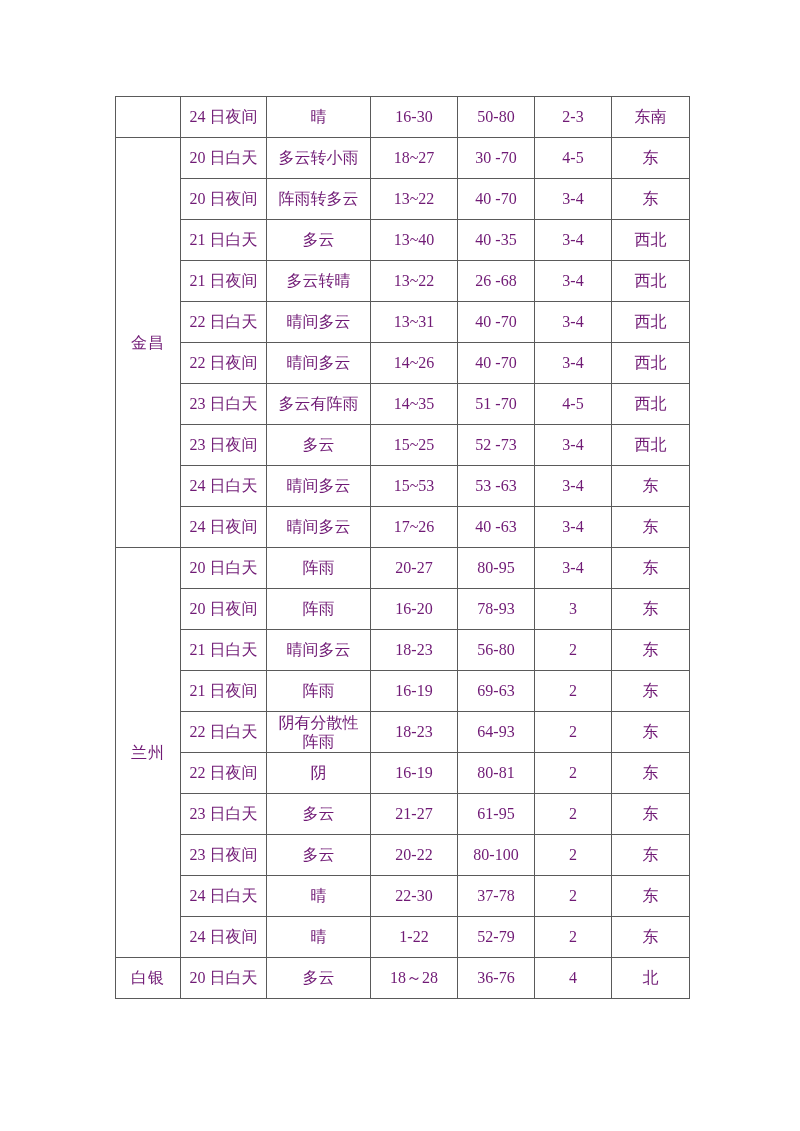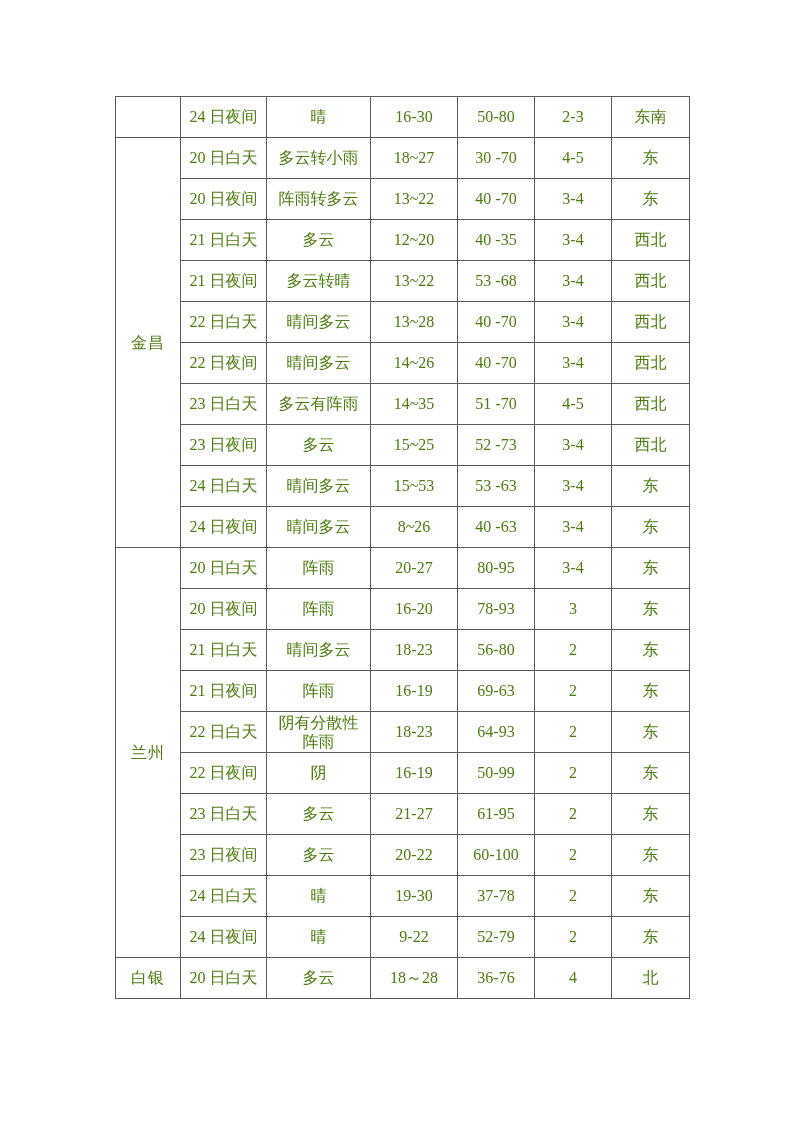--- a/index.html
+++ b/index.html
@@ -23,7 +23,7 @@
     table-layout: fixed;
     font-family: "Liberation Serif", "DejaVu Serif", serif;
     font-size: 16px;
-    color: #4d7c0f;
+    color: #701a75;
   }
   table.weather-table td {
     border: 1px solid #5a5a5a;

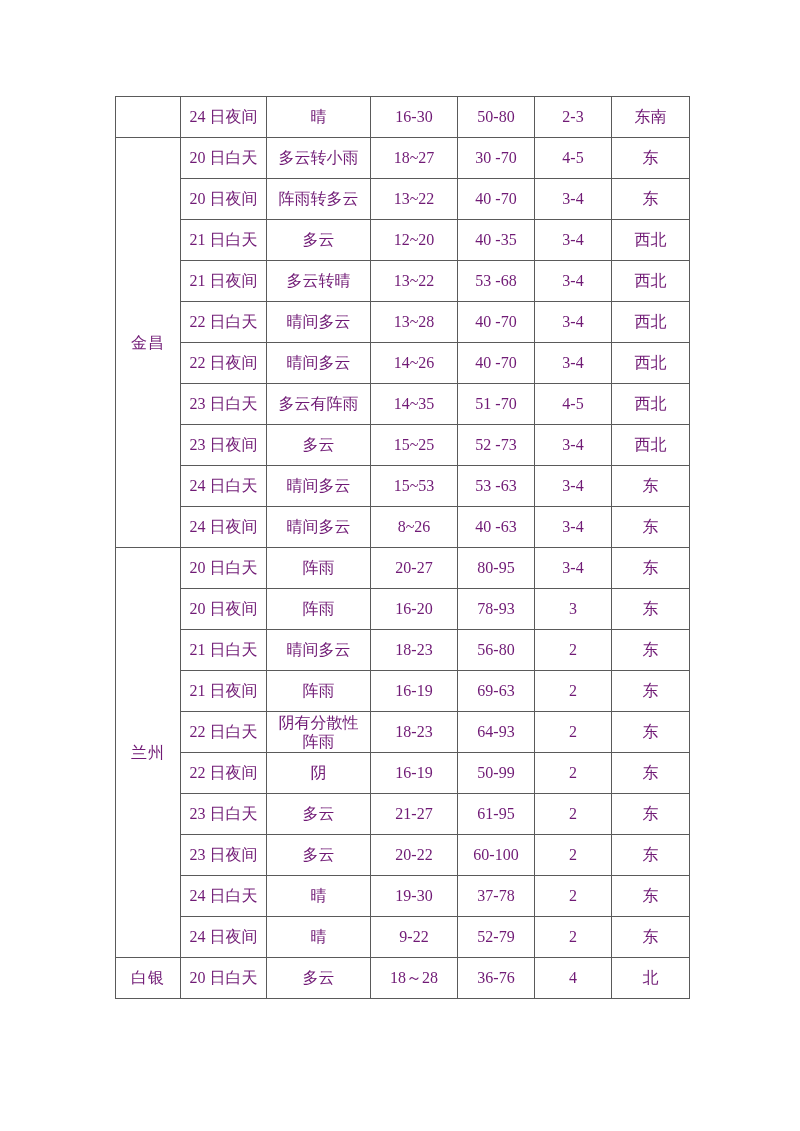--- a/index.html
+++ b/index.html
@@ -85,7 +85,7 @@
         <tr>
           <td>21 日白天</td>
           <td>多云</td>
-          <td>12~20</td>
+          <td>13~40</td>
           <td>40 -35</td>
           <td>3-4</td>
           <td>西北</td>

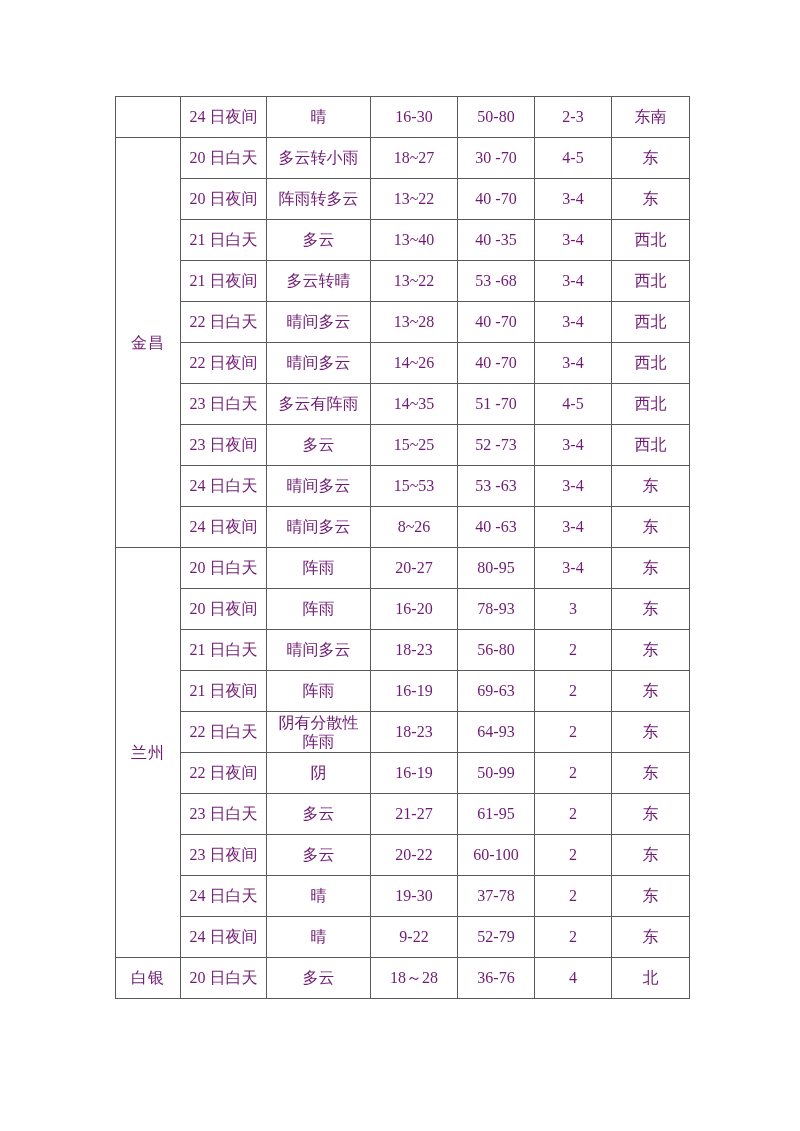--- a/index.html
+++ b/index.html
@@ -94,7 +94,7 @@
           <td>21 日夜间</td>
           <td>多云转晴</td>
           <td>13~22</td>
-          <td>53 -68</td>
+          <td>26 -68</td>
           <td>3-4</td>
           <td>西北</td>
         </tr>

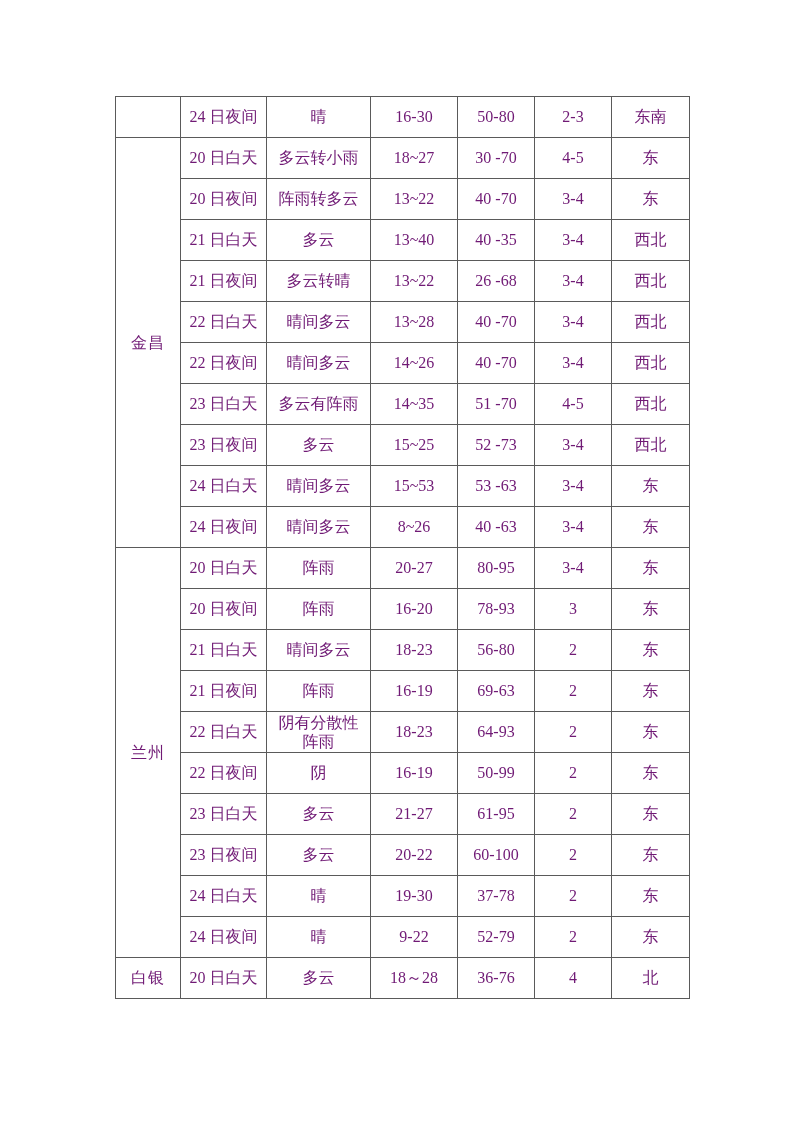--- a/index.html
+++ b/index.html
@@ -101,7 +101,7 @@
         <tr>
           <td>22 日白天</td>
           <td>晴间多云</td>
-          <td>13~28</td>
+          <td>13~31</td>
           <td>40 -70</td>
           <td>3-4</td>
           <td>西北</td>

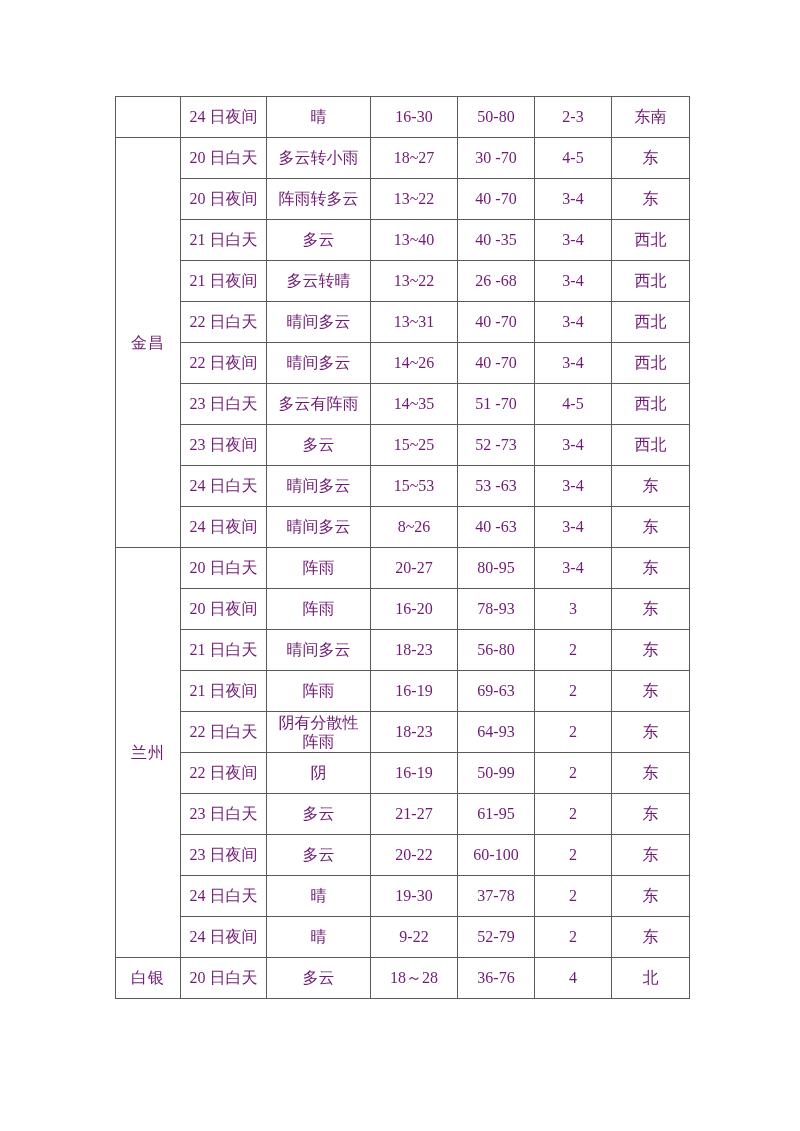--- a/index.html
+++ b/index.html
@@ -141,7 +141,7 @@
         <tr>
           <td>24 日夜间</td>
           <td>晴间多云</td>
-          <td>8~26</td>
+          <td>17~26</td>
           <td>40 -63</td>
           <td>3-4</td>
           <td>东</td>

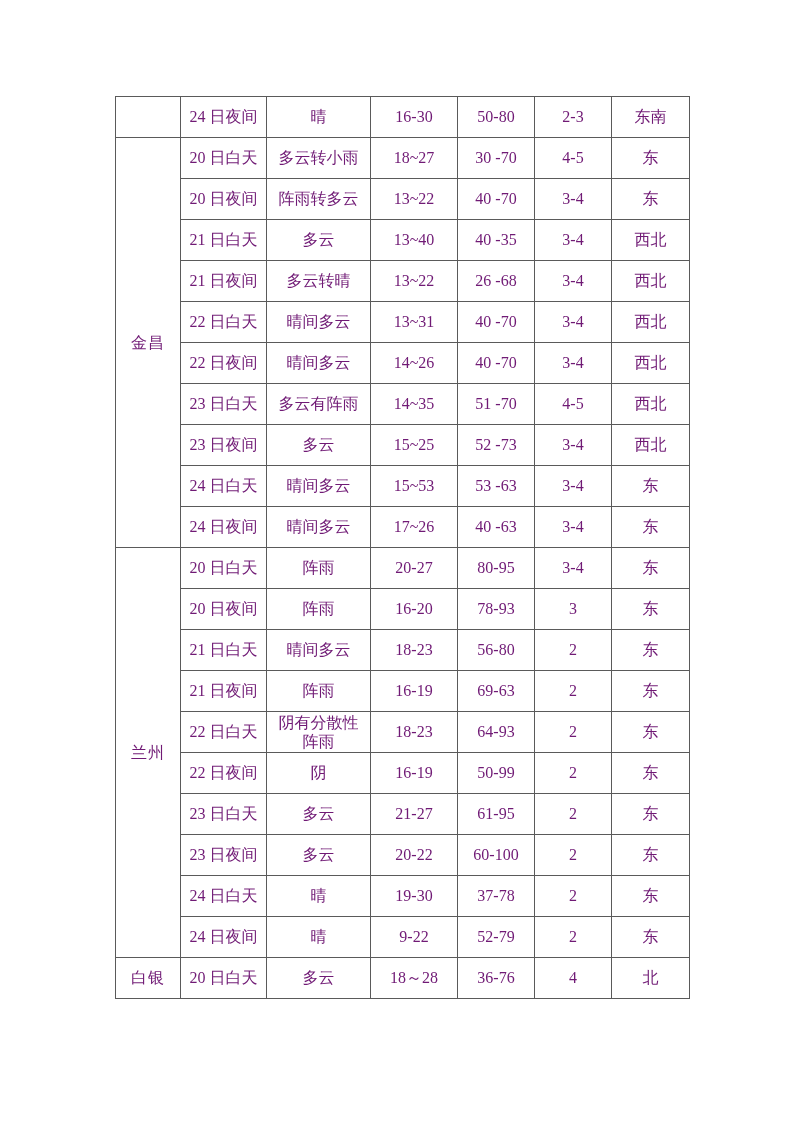--- a/index.html
+++ b/index.html
@@ -192,7 +192,7 @@
           <td>22 日夜间</td>
           <td>阴</td>
           <td>16-19</td>
-          <td>50-99</td>
+          <td>80-81</td>
           <td>2</td>
           <td>东</td>
         </tr>

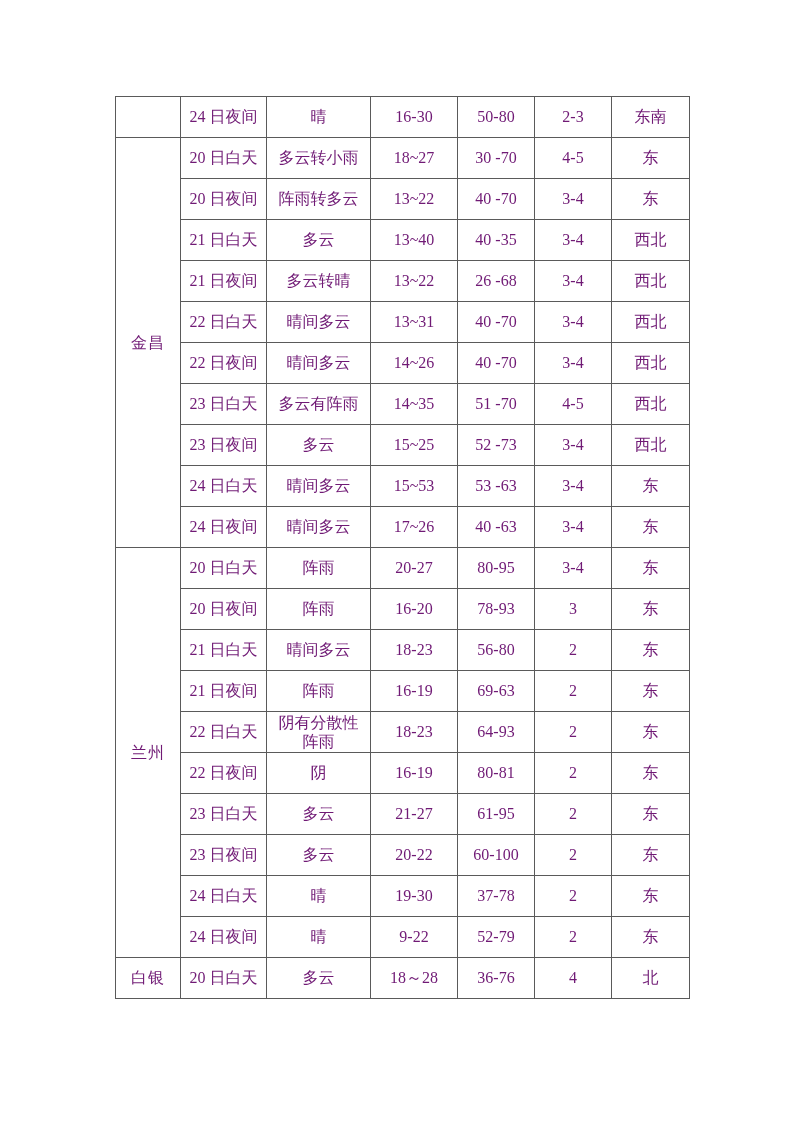--- a/index.html
+++ b/index.html
@@ -208,7 +208,7 @@
           <td>23 日夜间</td>
           <td>多云</td>
           <td>20-22</td>
-          <td>60-100</td>
+          <td>80-100</td>
           <td>2</td>
           <td>东</td>
         </tr>

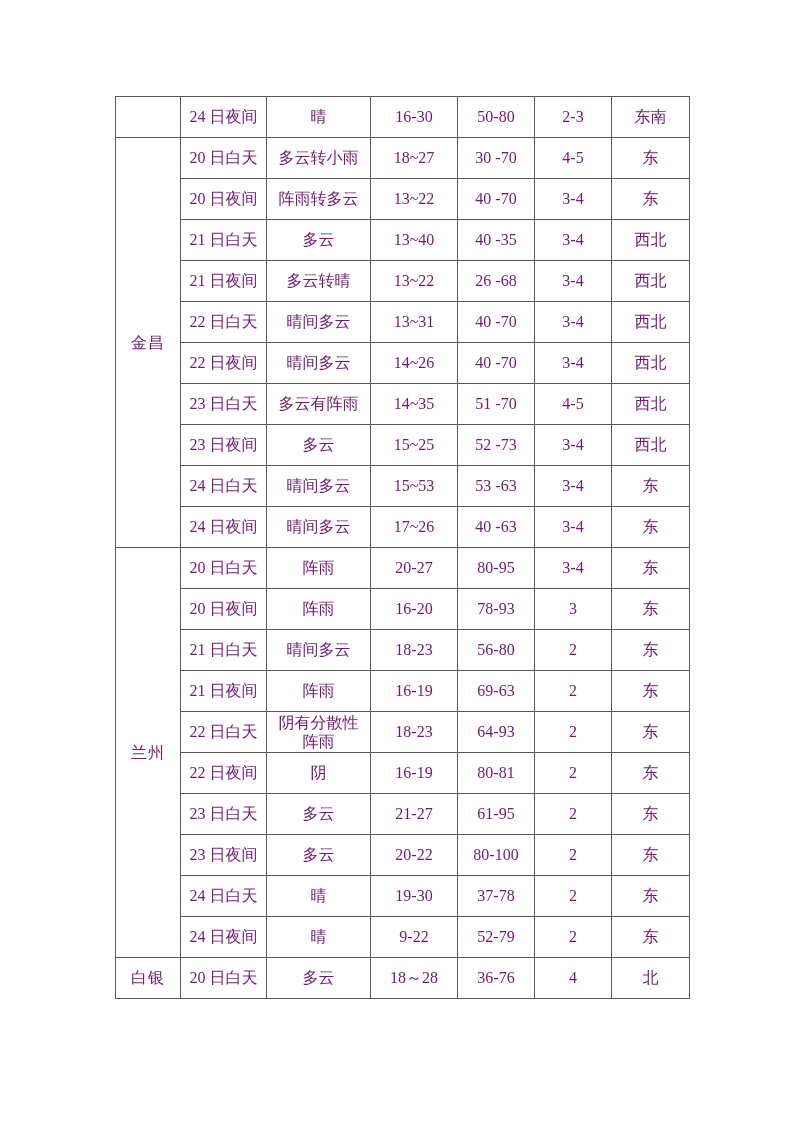--- a/index.html
+++ b/index.html
@@ -215,7 +215,7 @@
         <tr>
           <td>24 日白天</td>
           <td>晴</td>
-          <td>19-30</td>
+          <td>22-30</td>
           <td>37-78</td>
           <td>2</td>
           <td>东</td>

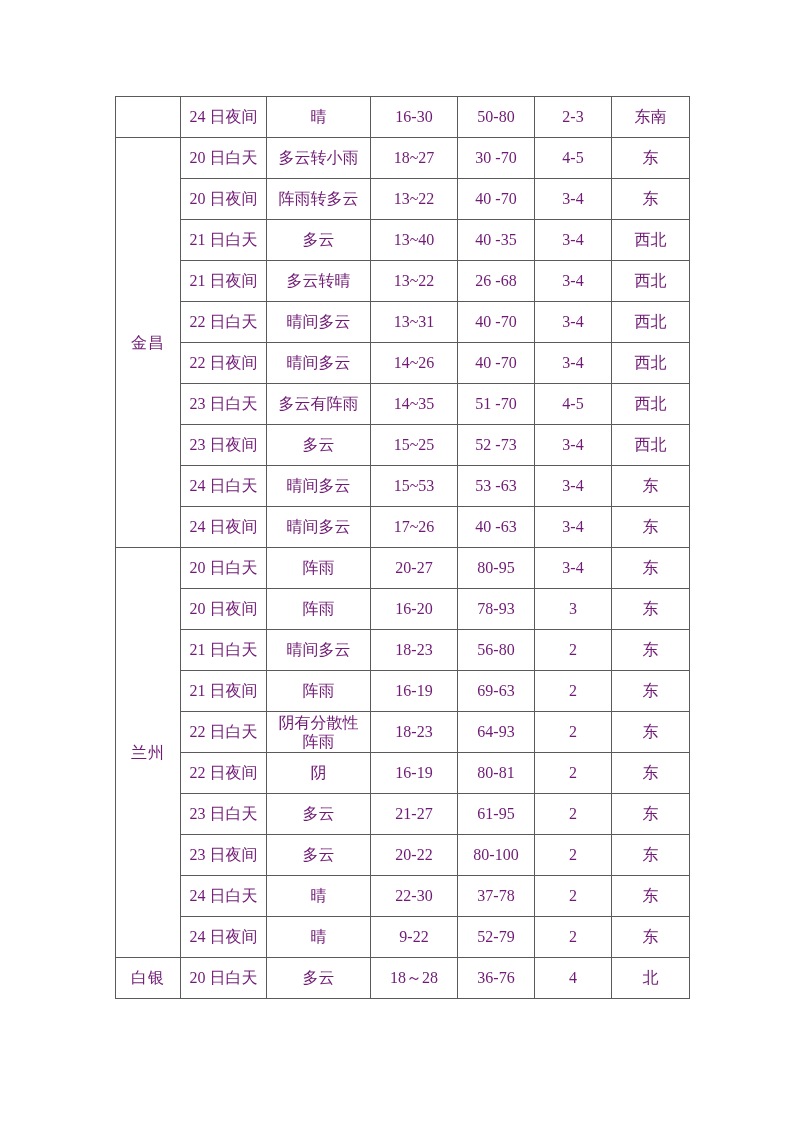--- a/index.html
+++ b/index.html
@@ -223,7 +223,7 @@
         <tr>
           <td>24 日夜间</td>
           <td>晴</td>
-          <td>9-22</td>
+          <td>1-22</td>
           <td>52-79</td>
           <td>2</td>
           <td>东</td>

